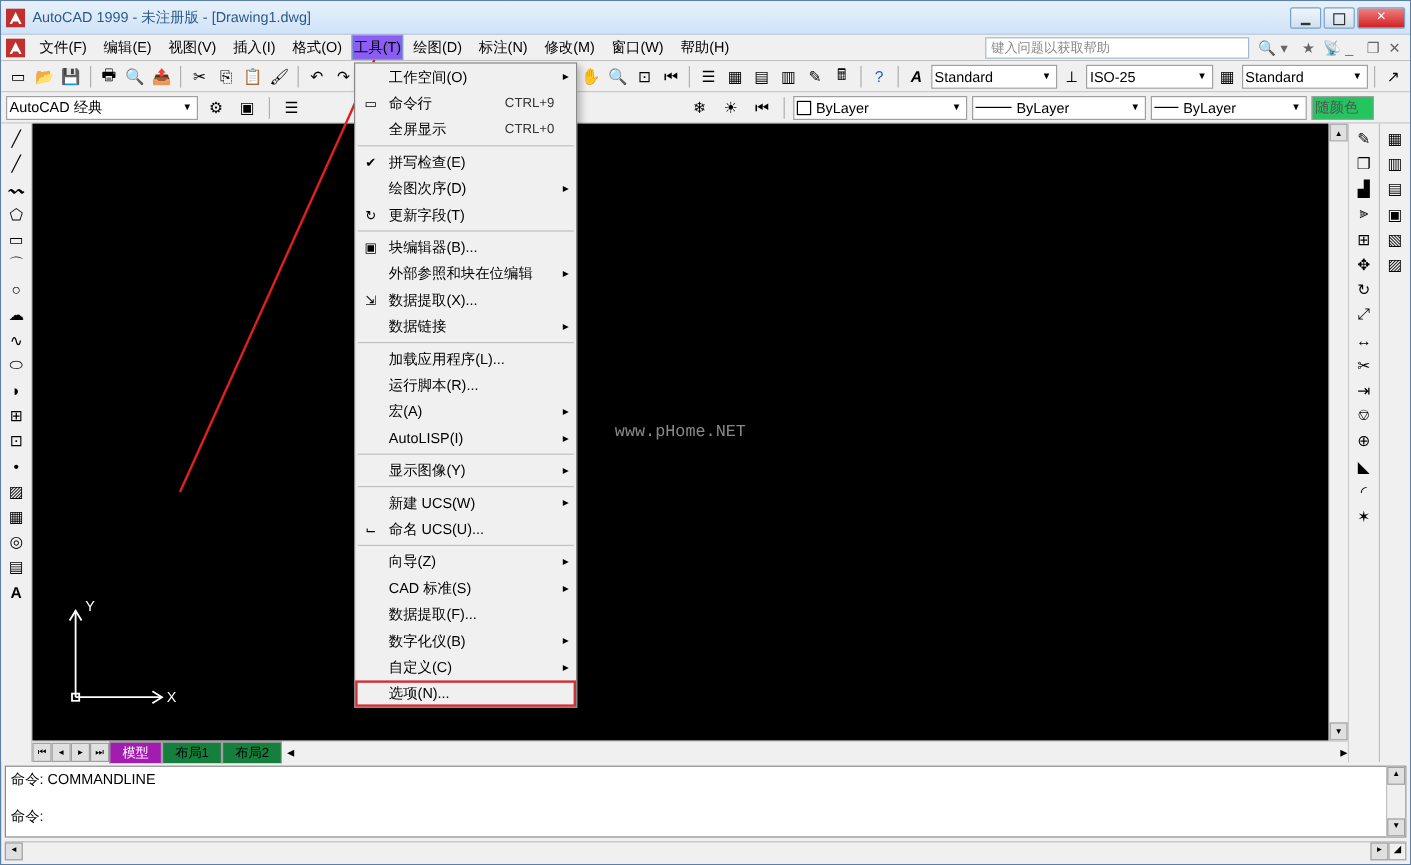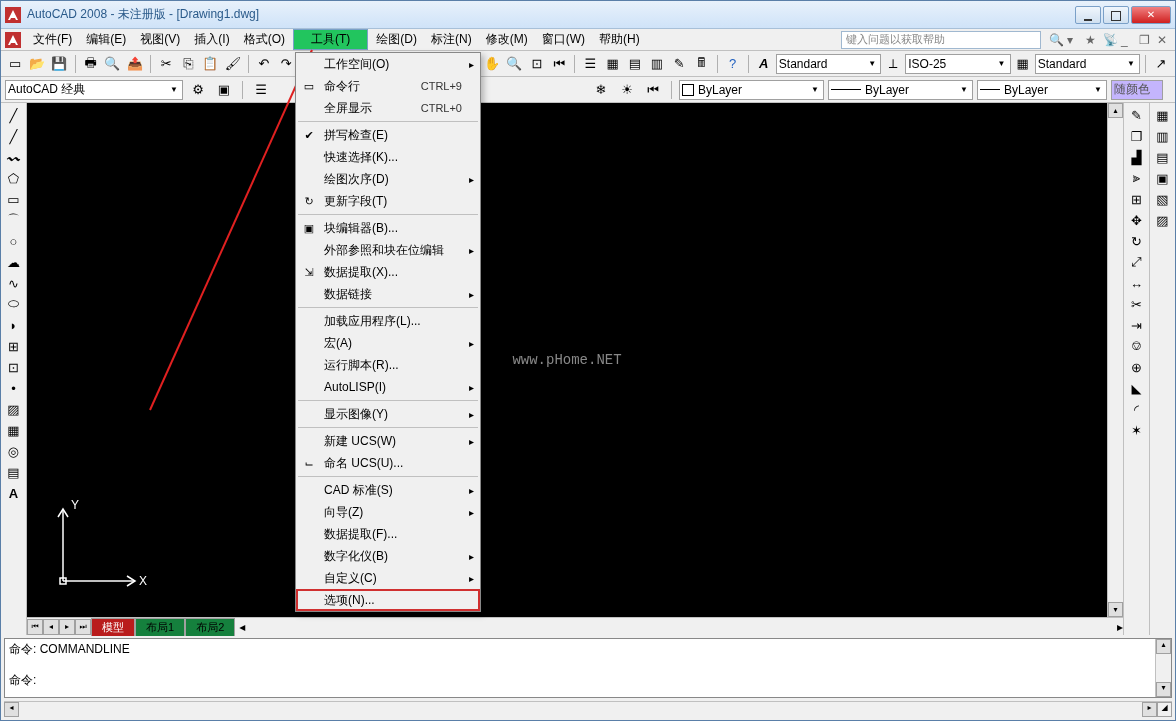--- a/index.html
+++ b/index.html
@@ -81,7 +81,7 @@
         <rect width="16" height="16" fill="#c03030"></rect>
         <path d="M3 13 L8 3 L13 13 L11 13 L10 11 L6 11 L5 13 Z" fill="#fff"></path>
       </svg>
-    <div class="title">AutoCAD 2008 - 未注册版 - [Drawing1.dwg]</div>
+    <div class="title">AutoCAD 1999 - 未注册版 - [Drawing1.dwg]</div>
     <div class="ctrl">
       <button><span class="wc-min"></span></button>
       <button><span class="wc-max"></span></button>

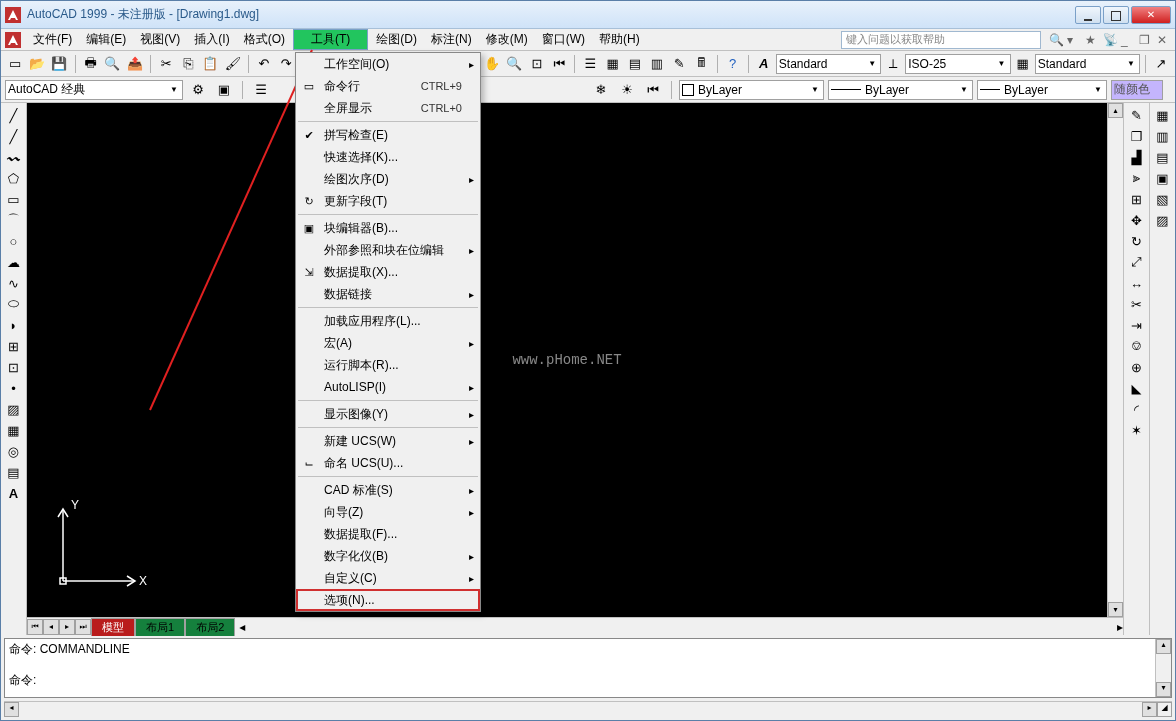--- a/index.html
+++ b/index.html
@@ -14,7 +14,7 @@
 .menubar{height:22px;background:#f0f0f0;display:flex;align-items:center;padding:0 4px;border-bottom:1px solid #c0c0c0;gap:2px}
 .menubar .mico{width:16px;height:16px;margin-right:4px}
 .menubar .mitem{padding:14px 6px;cursor:default}
-.menubar .mitem.active{background:#22c55e;border:1px solid #7aa0c8;padding:1px 17px}
+.menubar .mitem.active{background:#8b5cf6;border:1px solid #7aa0c8;padding:1px 1px}
 .menubar .search{margin-left:auto;width:200px}
 .menubar .search input{width:100%;height:18px;border:1px solid #a0b8d0;padding:0 4px;font-size:11px;color:#888;background:#fff}
 .menubar .ricons{display:flex;gap:4px;margin-left:6px}

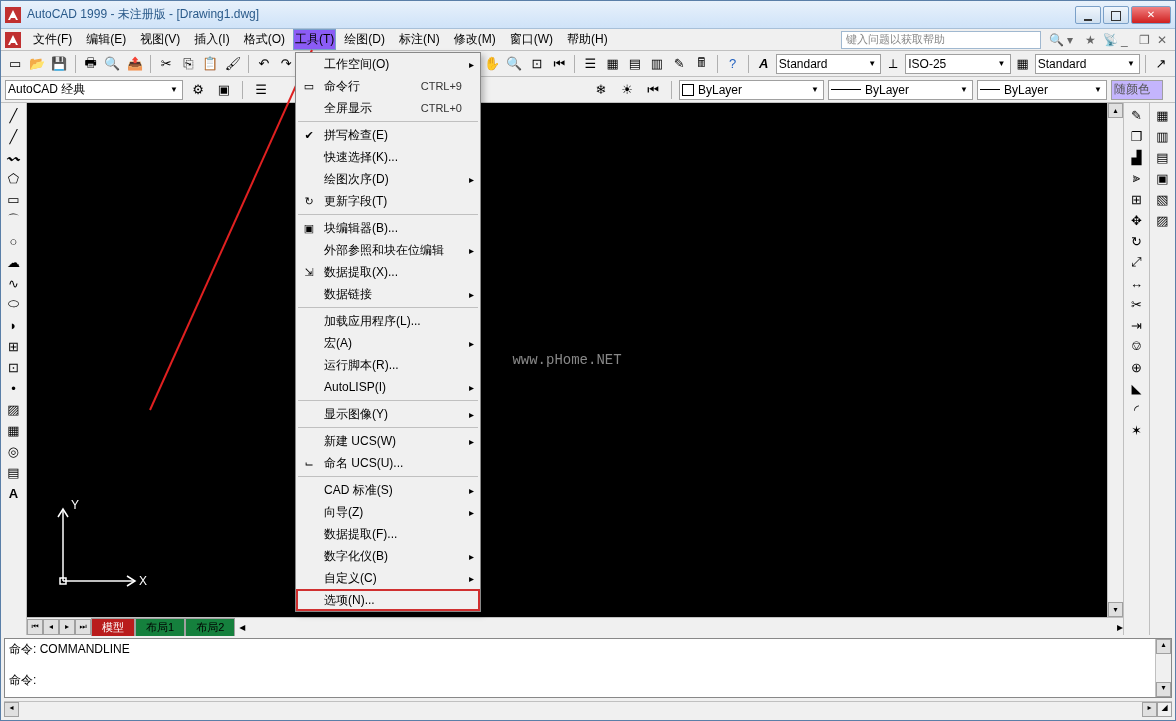--- a/index.html
+++ b/index.html
@@ -15,7 +15,7 @@
 .menubar .mico{width:16px;height:16px;margin-right:4px}
 .menubar .mitem{padding:14px 6px;cursor:default}
 .menubar .mitem.active{background:#8b5cf6;border:1px solid #7aa0c8;padding:1px 1px}
-.menubar .search{margin-left:auto;width:200px}
+.menubar .search{margin-left:auto;width:220px}
 .menubar .search input{width:100%;height:18px;border:1px solid #a0b8d0;padding:0 4px;font-size:11px;color:#888;background:#fff}
 .menubar .ricons{display:flex;gap:4px;margin-left:6px}
 .menubar .ricons span{width:14px;height:14px;display:inline-block;color:#666}

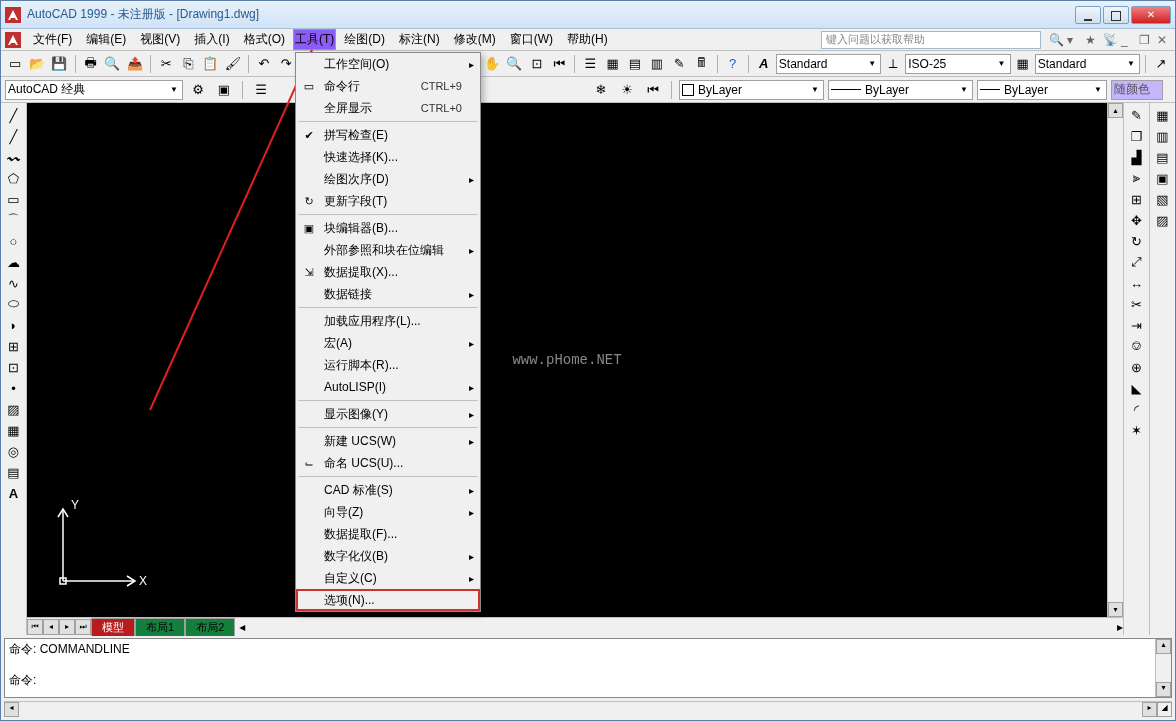--- a/index.html
+++ b/index.html
@@ -170,7 +170,7 @@
   </div>
 
   <div class="workspace-row">
-    <div class="tcombo" style="width:178px">
+    <div class="tcombo" style="width:160px">
         <span>AutoCAD 经典</span>
         <span class="arrow">▼</span>
       </div>

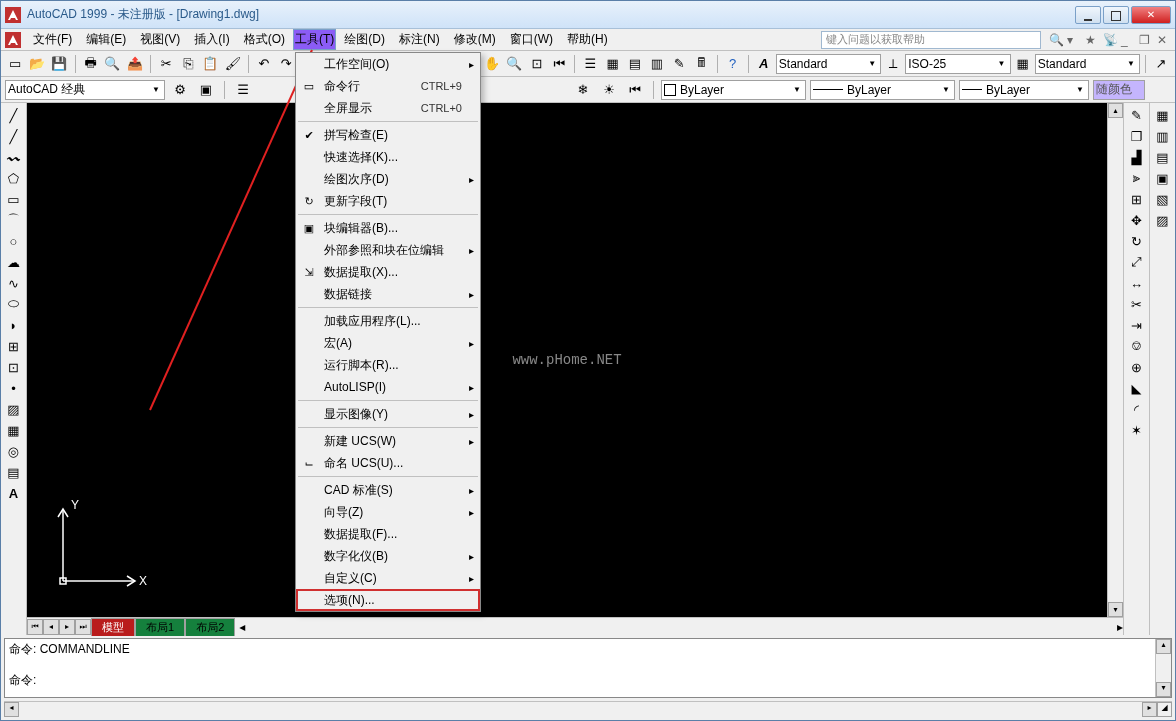--- a/index.html
+++ b/index.html
@@ -198,7 +198,7 @@
         <span>ByLayer</span>
         <span class="arrow">▼</span>
       </div>
-    <div class="tcombo" style="width:52px;background:#c4b5fd;color:#555">
+    <div class="tcombo" style="width:52px;background:#22c55e;color:#555">
         <span>随颜色</span>
       </div>
   </div>

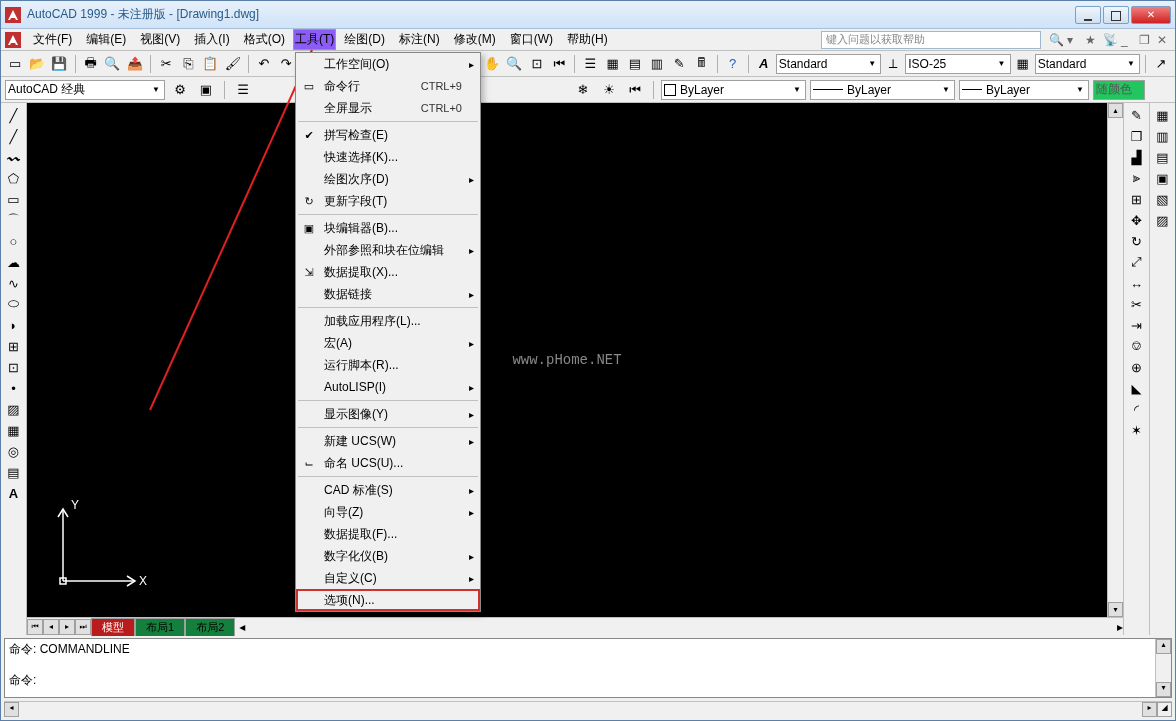--- a/index.html
+++ b/index.html
@@ -331,9 +331,6 @@
       <span class="ico">✔</span>
       <span>拼写检查(E)</span>
     </div>
-  <div class="di">
-      <span>快速选择(K)...</span>
-    </div>
   <div class="di sub">
       <span>绘图次序(D)</span>
     </div>

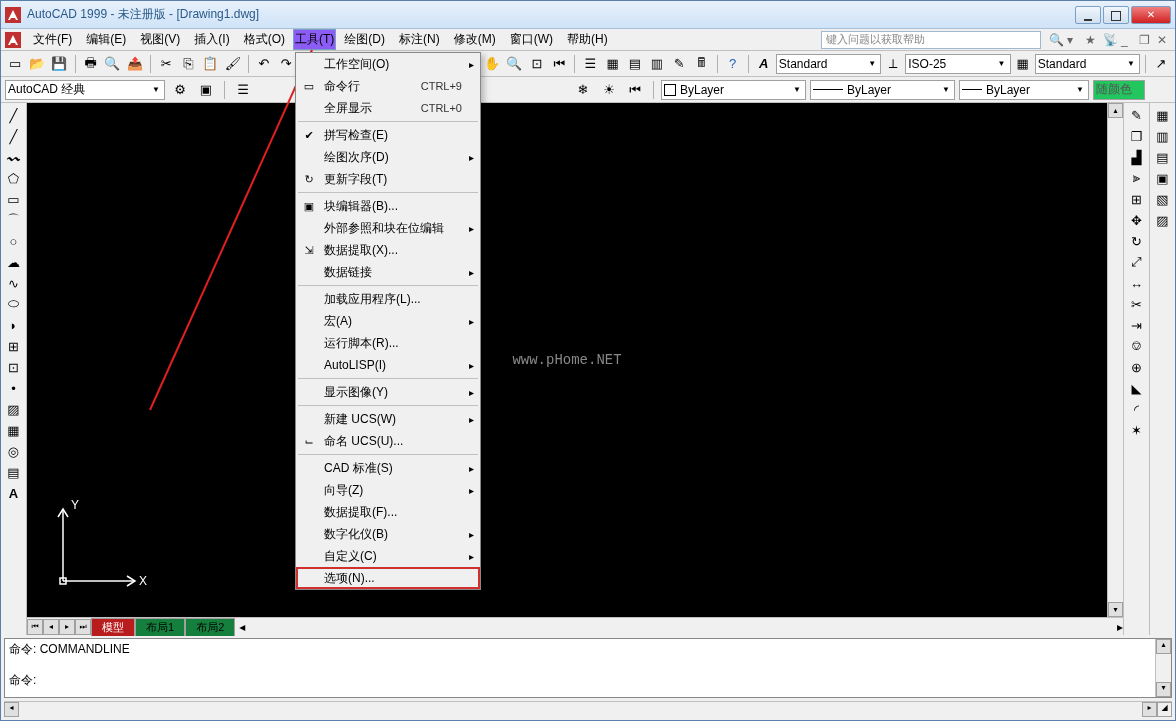--- a/index.html
+++ b/index.html
@@ -357,11 +357,11 @@
   <div class="di">
       <span>加载应用程序(L)...</span>
     </div>
+  <div class="di">
+      <span>运行脚本(R)...</span>
+    </div>
   <div class="di sub">
       <span>宏(A)</span>
-    </div>
-  <div class="di">
-      <span>运行脚本(R)...</span>
     </div>
   <div class="di sub">
       <span>AutoLISP(I)</span>

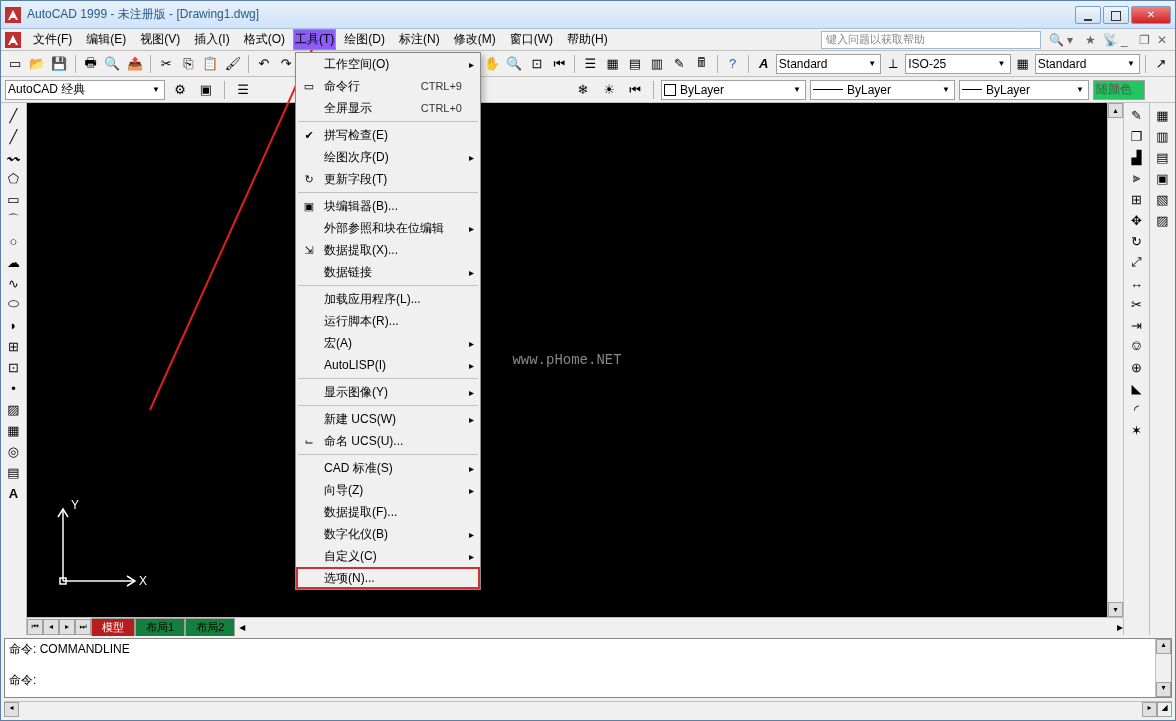--- a/index.html
+++ b/index.html
@@ -380,10 +380,10 @@
     </div>
   <div class="dsep"></div>
   <div class="di sub">
+      <span>向导(Z)</span>
+    </div>
+  <div class="di sub">
       <span>CAD 标准(S)</span>
-    </div>
-  <div class="di sub">
-      <span>向导(Z)</span>
     </div>
   <div class="di">
       <span>数据提取(F)...</span>

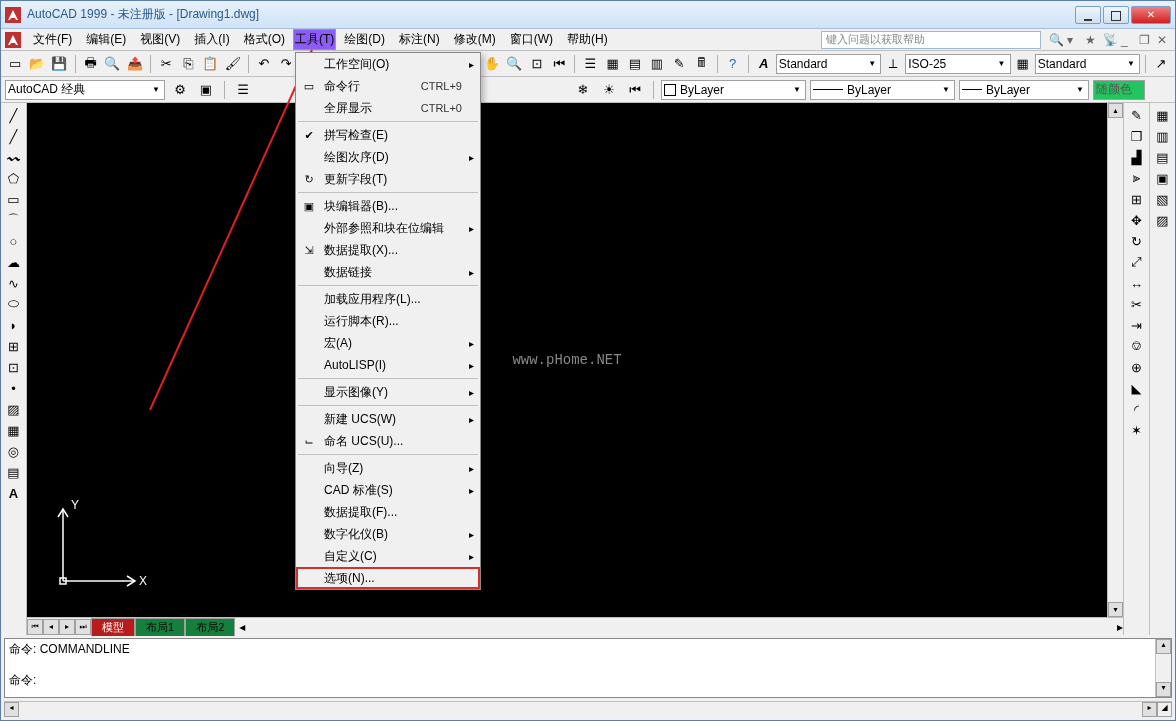--- a/index.html
+++ b/index.html
@@ -39,7 +39,7 @@
 .tabs-row{height:18px;background:#f0f0f0;display:flex;align-items:center;border-top:1px solid #c0c0c0}
 .tabs-row .nav{width:16px;height:16px;background:#e0e0e0;border:1px solid #a0a0a0;font-size:8px;text-align:center;line-height:14px}
 .tabs-row .tab{padding:1px 10px;border:1px solid #a0a0a0;background:#15803d;font-size:11px;border-bottom:none}
-.tabs-row .tab.active{background:#b91c1c;color:#fff}
+.tabs-row .tab.active{background:#a21caf;color:#fff}
 .tabs-row .htrack{flex:1;background:#f0f0f0;display:flex;align-items:center}
 .tabs-row .htrack .btn{margin-left:auto}
 .command-area{height:60px;background:#fff;border:1px solid #888;margin:3px;display:flex}

